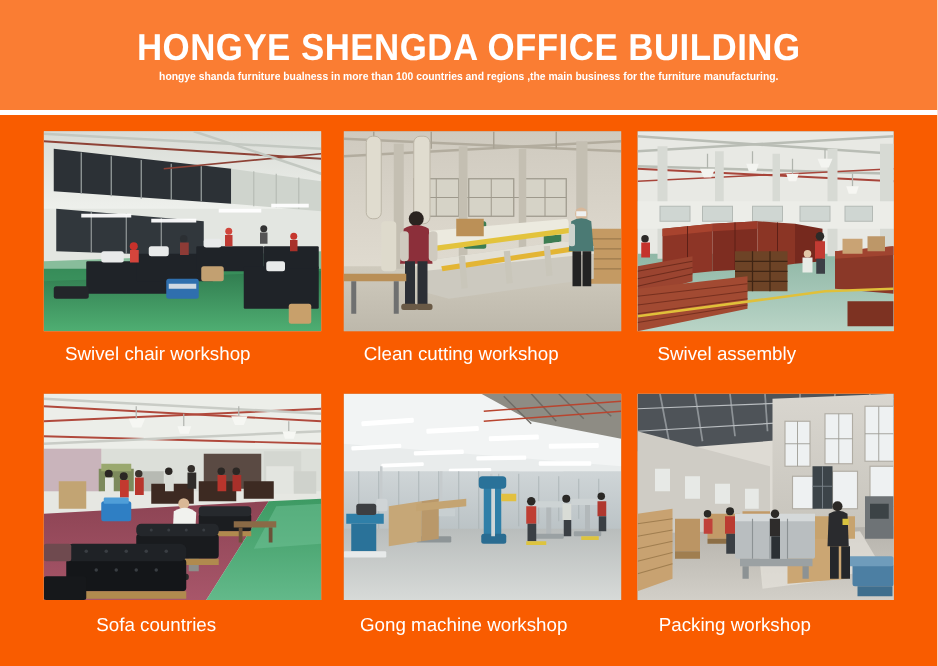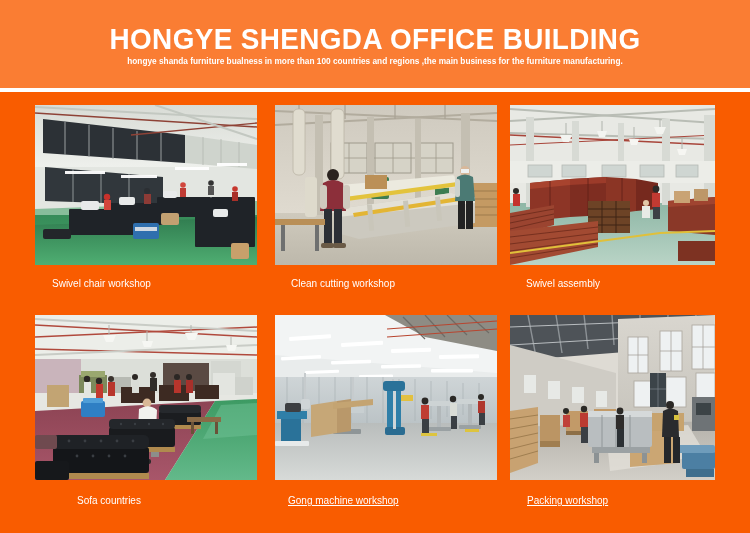--- a/index.html
+++ b/index.html
@@ -95,7 +95,7 @@
     color: #ffffff;
     font-family: "Liberation Sans", sans-serif;
     font-weight: normal;
-    font-size: 10px;
+    font-size: 15px;
     line-height: 18px;
     white-space: nowrap;
   }

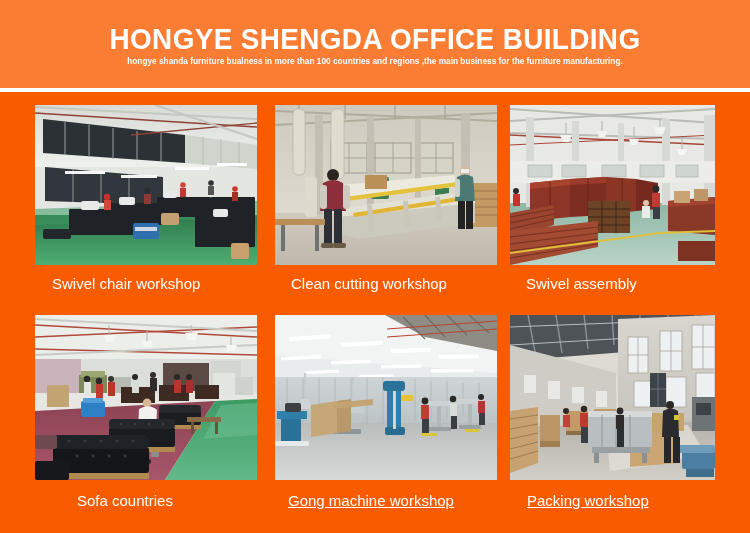--- a/index.html
+++ b/index.html
@@ -120,7 +120,7 @@
   .cap-indent-2 { padding-left: 16px; }
   .cap-indent-3 { padding-left: 16px; }
   .cap-indent-4 { padding-left: 42px; }
-  .cap-indent-5 { padding-left: 13px; text-decoration: underline; }
+  .cap-indent-5 { padding-left: 13px; }
   .cap-indent-6 { padding-left: 17px; text-decoration: underline; }
 
   

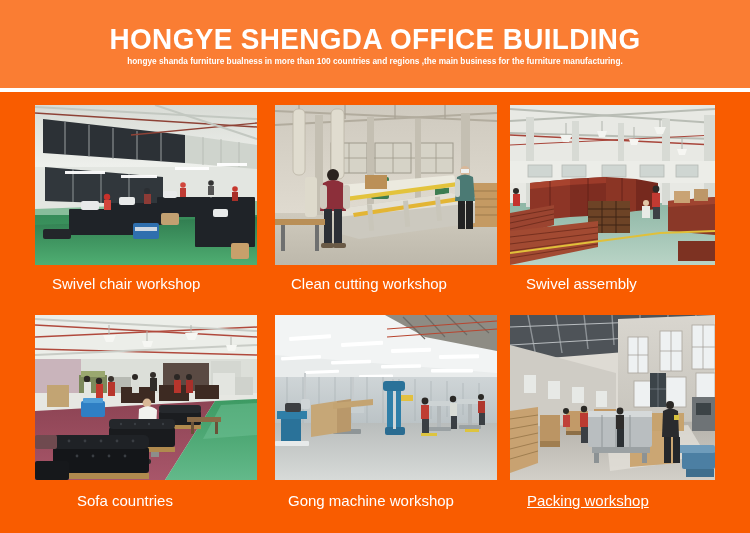--- a/index.html
+++ b/index.html
@@ -121,7 +121,7 @@
   .cap-indent-3 { padding-left: 16px; }
   .cap-indent-4 { padding-left: 42px; }
   .cap-indent-5 { padding-left: 13px; }
-  .cap-indent-6 { padding-left: 17px; text-decoration: underline; }
+  .cap-indent-6 { padding-left: 17px; }
 
   
   .scene { display: block; width: 100%; height: 100%; }

